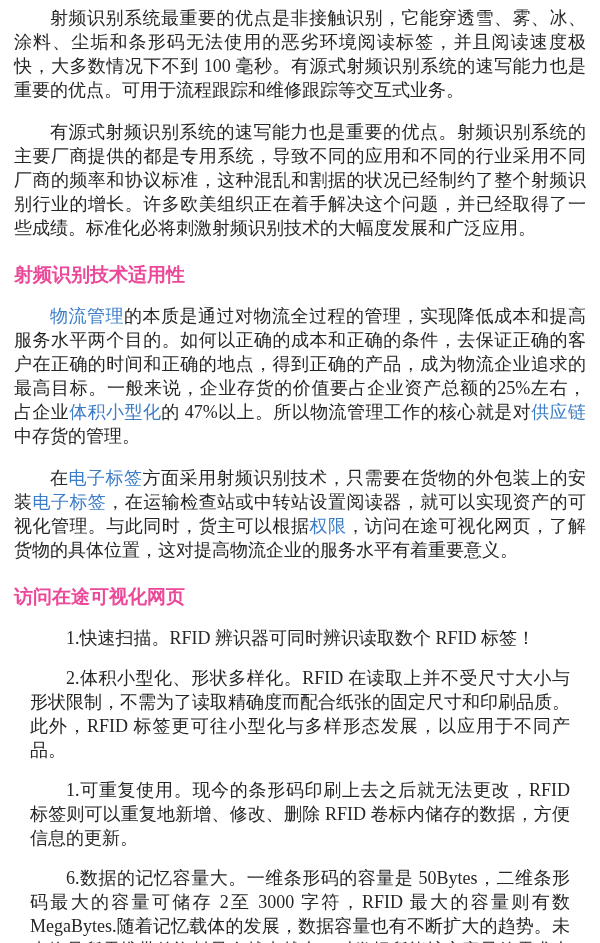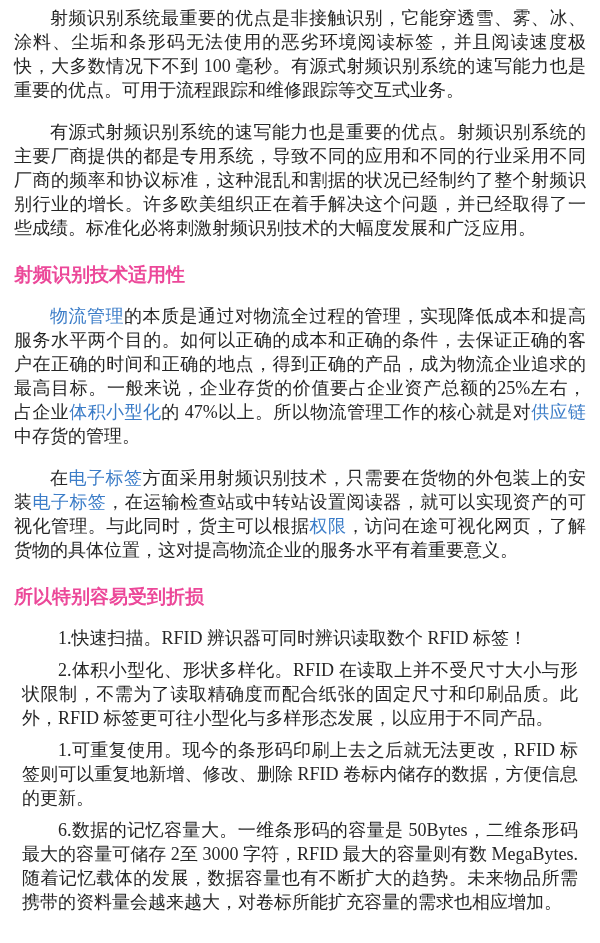--- a/index.html
+++ b/index.html
@@ -47,7 +47,7 @@
     <h2 class="sec">射频识别技术适用性</h2>
     <p class="para"><a class="lnk" href="#">物流管理</a><span>的本质是通过对物流全过程的管理，实现降低成本和提高服务水平两个目的。如何以正确的成本和正确的条件，去保证正确的客户在正确的时间和正确的地点，得到正确的产品，成为物流企业追求的最高目标。一般来说，企业存货的价值要占企业资产总额的25%左右，占企业</span><a class="lnk" href="#">体积小型化</a><span>的 47%以上。所以物流管理工作的核心就是对</span><a class="lnk" href="#">供应链</a><span>中存货的管理。</span></p>
     <p class="para"><span>在</span><a class="lnk" href="#">电子标签</a><span>方面采用射频识别技术，只需要在货物的外包装上的安装</span><a class="lnk" href="#">电子标签</a><span>，在运输检查站或中转站设置阅读器，就可以实现资产的可视化管理。与此同时，货主可以根据</span><a class="lnk" href="#">权限</a><span>，访问在途可视化网页，了解货物的具体位置，这对提高物流企业的服务水平有着重要意义。</span></p>
-    <h2 class="sec">所以特别容易受到折损</h2>
+    <h2 class="sec">访问在途可视化网页</h2>
     <p class="para item"><span>1.快速扫描。RFID 辨识器可同时辨识读取数个 RFID 标签！</span></p>
     <p class="para item"><span>2.体积小型化、形状多样化。RFID 在读取上并不受尺寸大小与形状限制，不需为了读取精确度而配合纸张的固定尺寸和印刷品质。此外，RFID 标签更可往小型化与多样形态发展，以应用于不同产品。</span></p>
     <p class="para item"><span>1.可重复使用。现今的条形码印刷上去之后就无法更改，RFID 标签则可以重复地新增、修改、删除 RFID 卷标内储存的数据，方便信息的更新。</span></p>

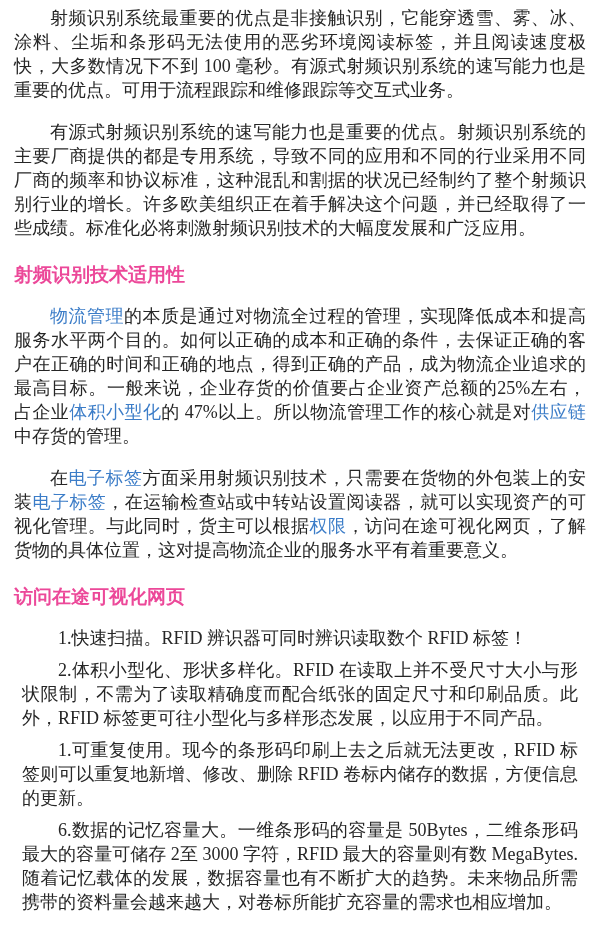--- a/index.html
+++ b/index.html
@@ -23,7 +23,7 @@
     margin: 0 0 18px 0;
   }
   p.para.item {
-    margin: 8px;
+    margin: 16px;
   }
   h2.sec {
     font-family: "Liberation Sans", "DejaVu Sans", sans-serif;

